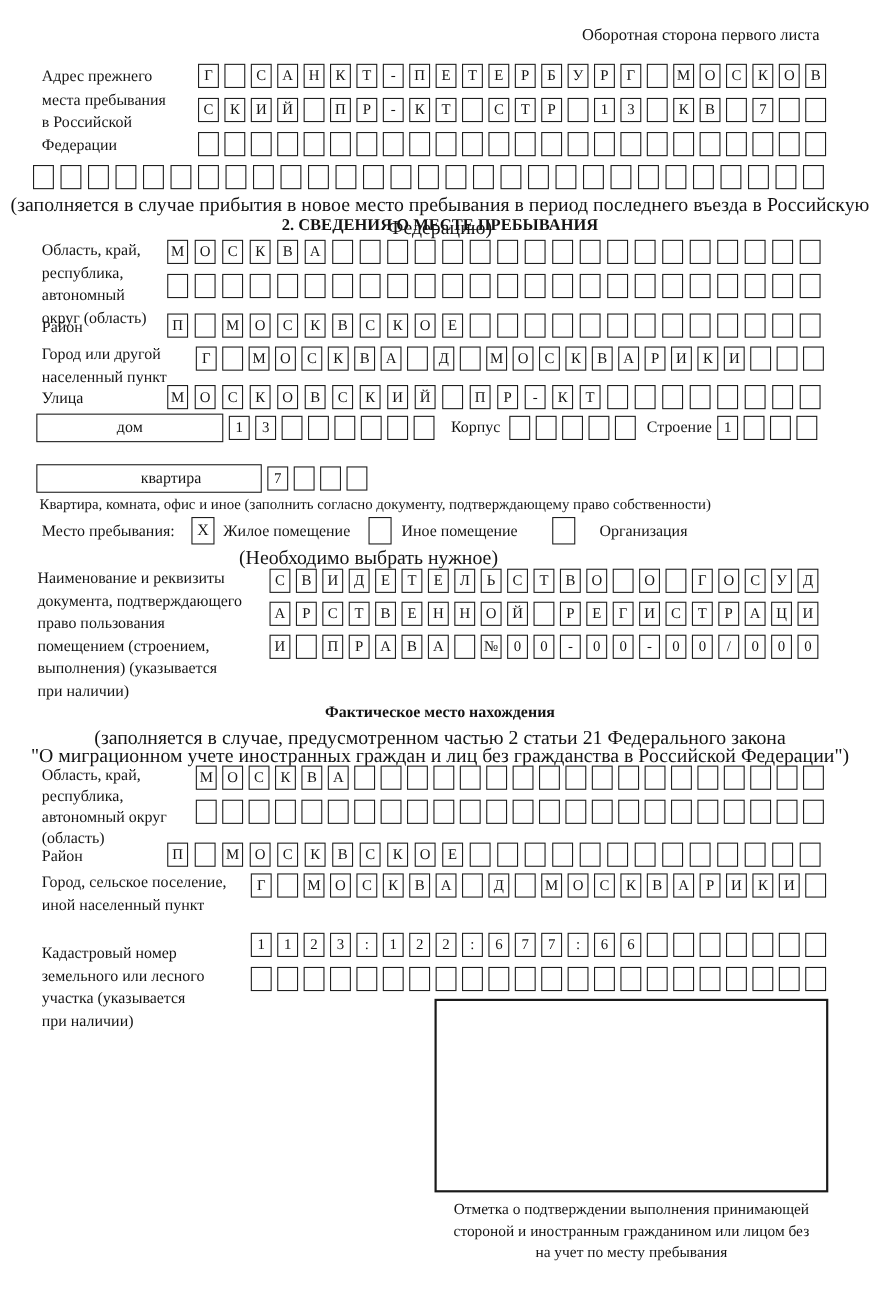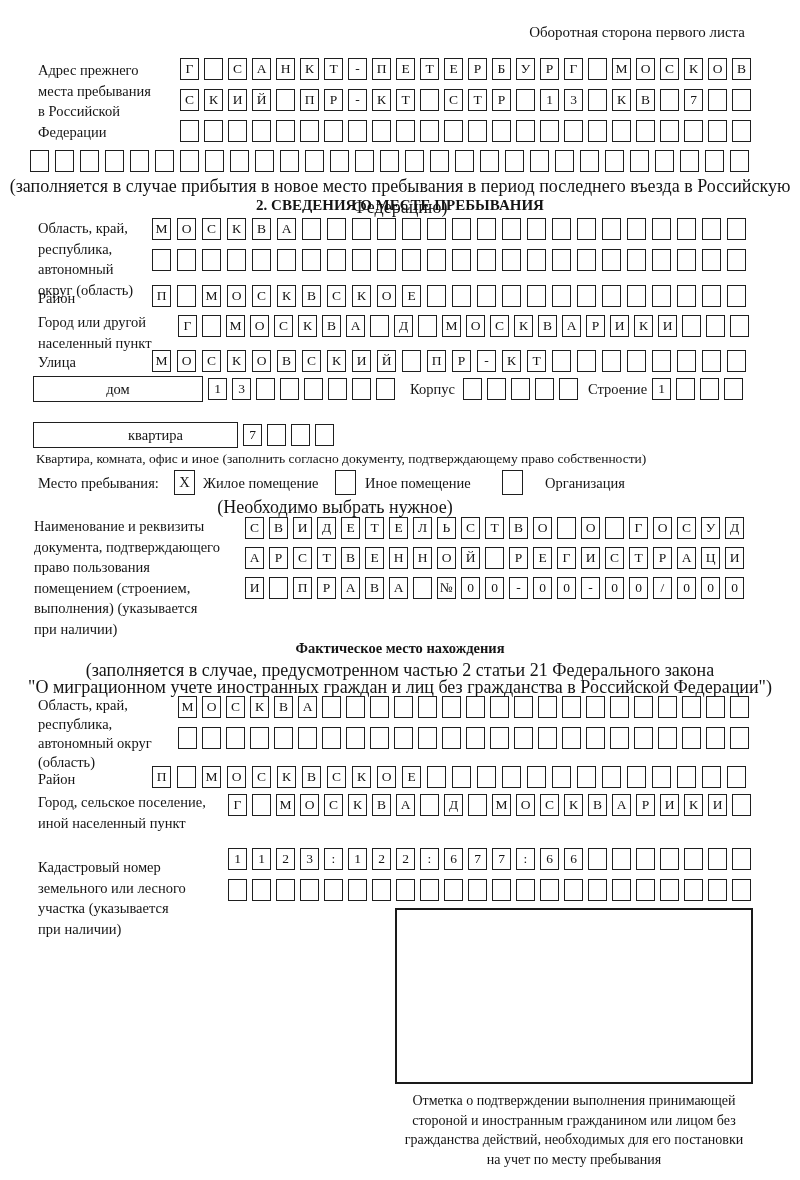--- a/index.html
+++ b/index.html
@@ -597,7 +597,6 @@
   <div class="abs cap" style="top:1091px;left:390px;width:368px;">
       <div>Отметка о подтверждении выполнения принимающей</div>
       <div>стороной и иностранным гражданином или лицом без</div>
-      <div>гражданства действий, необходимых для его постановки</div>
       <div>на учет по месту пребывания</div>
     </div>
 

